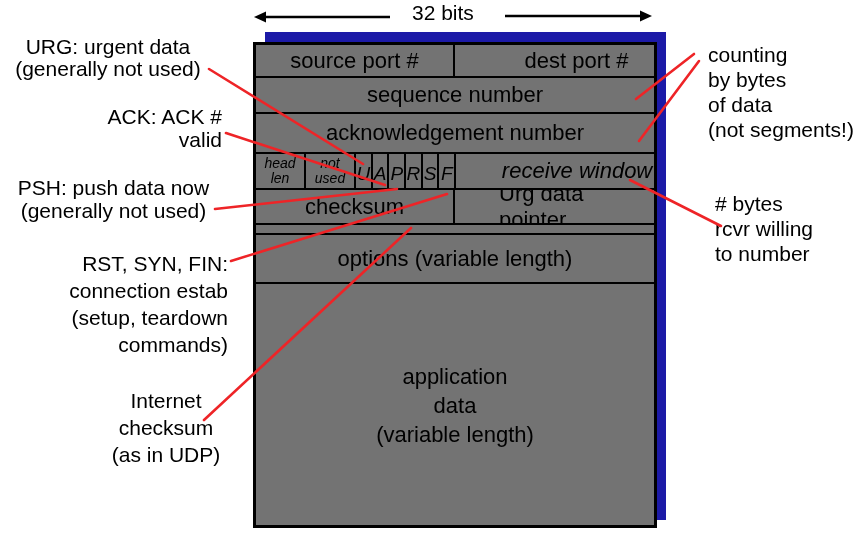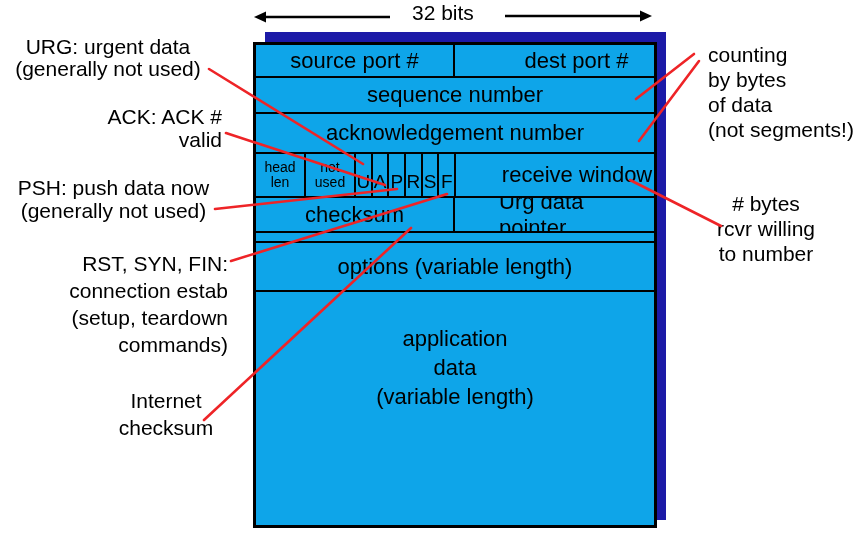--- a/index.html
+++ b/index.html
@@ -18,7 +18,7 @@
   }
   .tcp-table{
     position:absolute;left:253px;top:42px;width:404px;height:486px;
-    background:#0ea5e9;border:3px solid var(--color-border,#000);box-sizing:border-box;
+    background:#737373;border:3px solid var(--color-border,#000);box-sizing:border-box;
     display:flex;flex-direction:column;font-size:22px;
   }
   .row{display:flex;box-sizing:border-box;border-bottom:2px solid #000;align-items:stretch;}

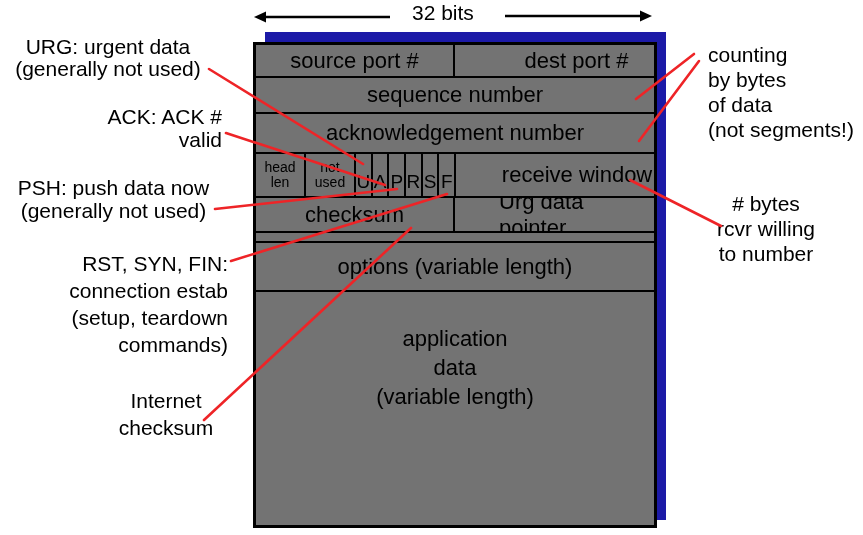--- a/index.html
+++ b/index.html
@@ -23,7 +23,7 @@
   }
   .row{display:flex;box-sizing:border-box;border-bottom:2px solid #000;align-items:stretch;}
   .row:last-child{border-bottom:none;}
-  .r1{height:33px;} .r2{height:36px;} .r3{height:40px;} .r4{height:44px;}
+  .r1{height:33px;} .r2{height:36px;} .r3{height:40px;} .r4{height:36px;font-style:italic;}
   .r5{height:35px;} .r5b{height:10px;} .r6{height:49px;} .r7{flex:1;}
   .cell{display:flex;align-items:center;justify-content:center;box-sizing:border-box;overflow:hidden;}
   .cell.divr{border-right:2px solid #000;}

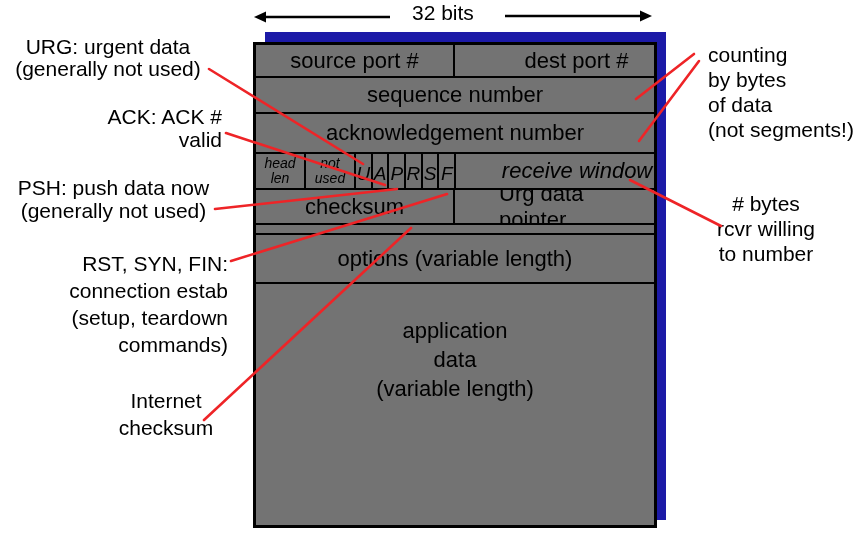--- a/index.html
+++ b/index.html
@@ -54,7 +54,7 @@
   .note-rst{left:0px;top:250px;width:228px;text-align:right;line-height:27px;}
   .note-ichk{left:105px;top:387px;width:122px;text-align:center;line-height:27px;}
   .note-counting{left:708px;top:42px;width:158px;text-align:left;line-height:25px;}
-  .note-rcv{left:715px;top:191px;width:102px;text-align:center;line-height:25px;}
+  .note-rcv{left:715px;top:191px;width:102px;text-align:left;line-height:25px;}
   svg.overlay{position:absolute;left:0;top:0;width:863px;height:535px;pointer-events:none;}
   svg.overlay line.blk{stroke:#000;stroke-width:2.4;}
   svg.overlay polygon.blk{fill:#000;stroke:none;}

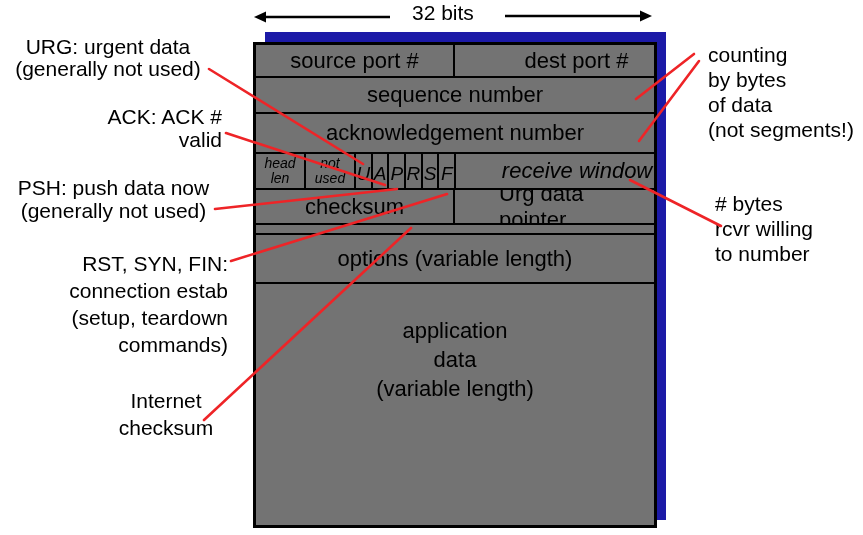--- a/index.html
+++ b/index.html
@@ -40,7 +40,7 @@
   }
   .appdata{
     flex-direction:column;align-items:center;justify-content:flex-start;
-    padding-top:32px;line-height:29px;text-align:center;
+    padding-top:78px;line-height:29px;text-align:center;
   }
   .toplabel{
     position:absolute;left:412px;top:1px;width:80px;font-size:21px;line-height:24px;

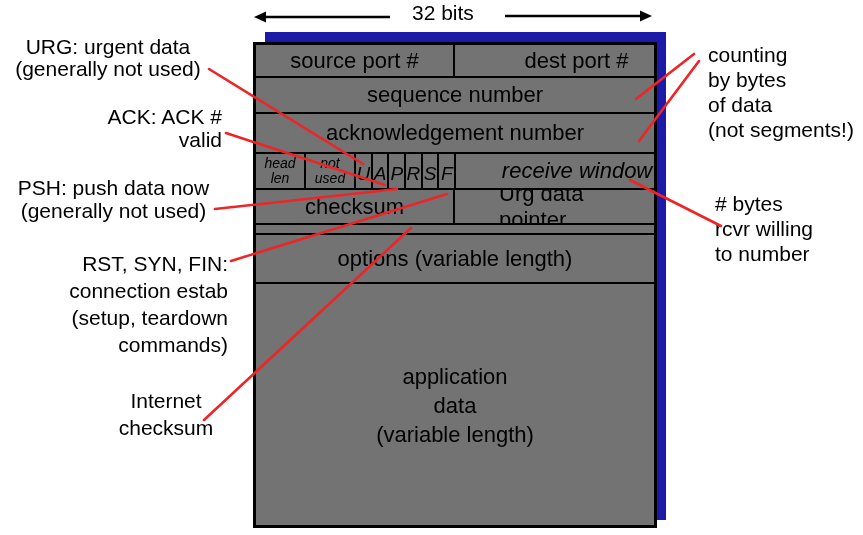--- a/index.html
+++ b/index.html
@@ -155,6 +155,7 @@
   <div class="note note-ichk">
     <span class="ln">Internet</span>
     <span class="ln">checksum</span>
+    <span class="ln">(as in UDP)</span>
   </div>
   <div class="note note-counting">
     <span class="ln">counting</span>

